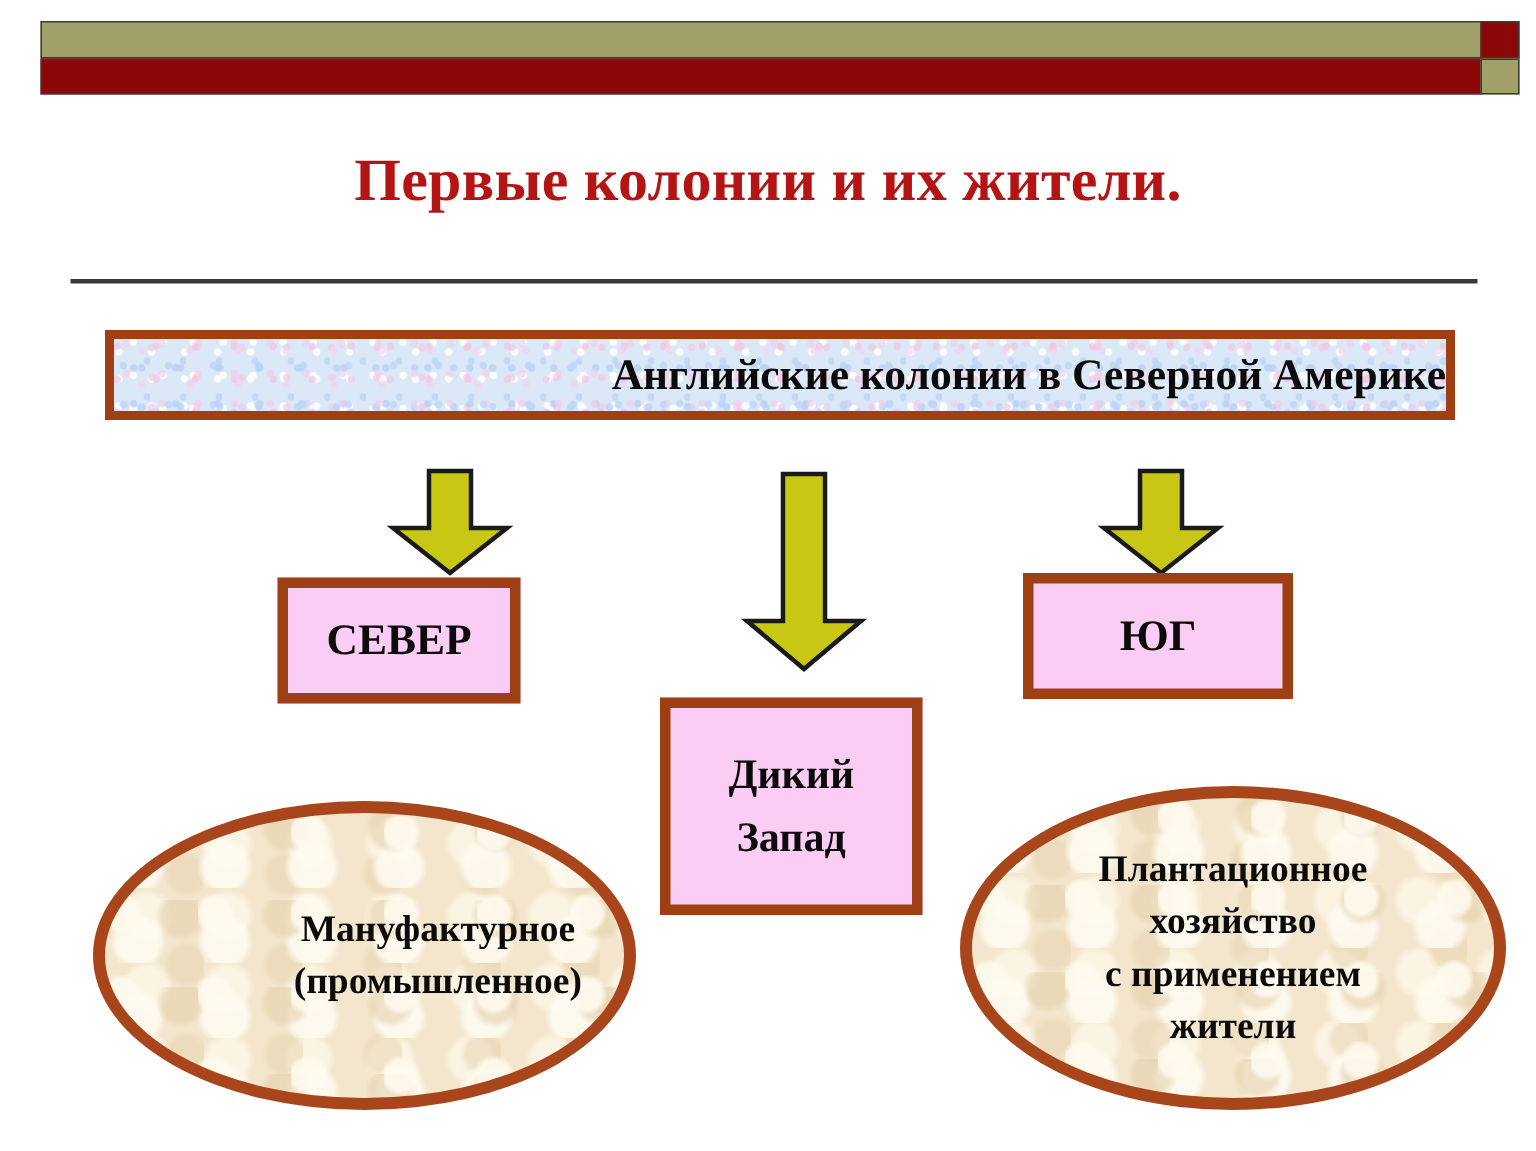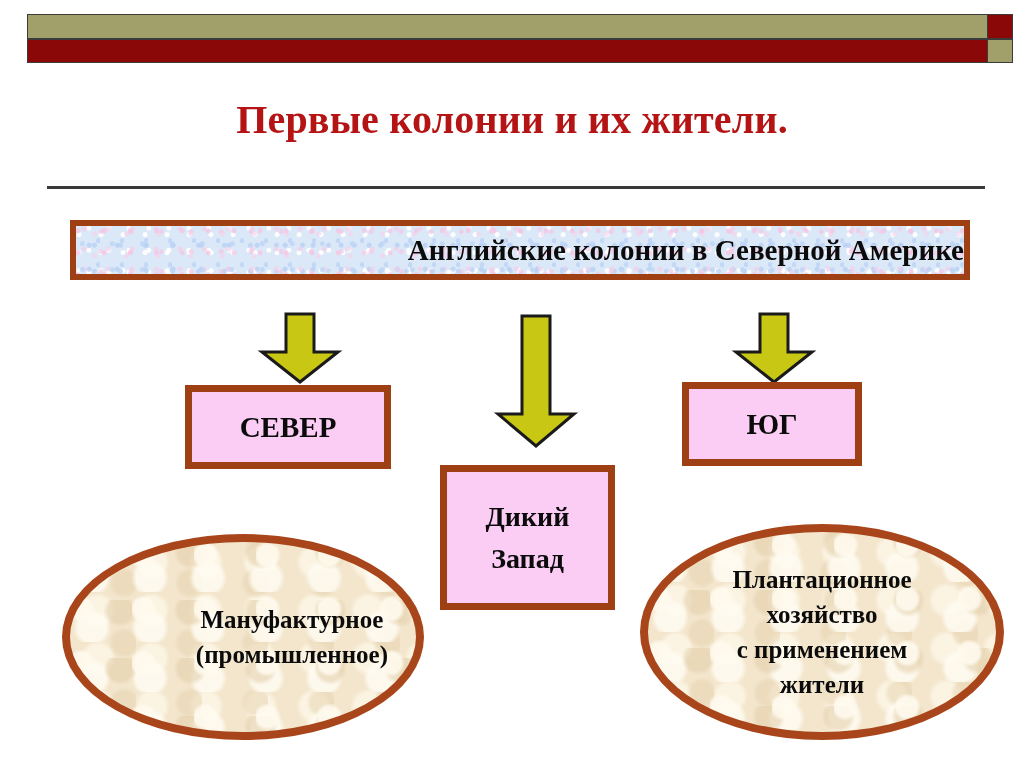--- a/index.html
+++ b/index.html
@@ -110,7 +110,7 @@
     color: #0b0b0b;
     font-weight: bold;
   }
-  #box-north { left: 185px; top: 385px; width: 206px; height: 84px; font-size: 29px; }
+  #box-north { left: 185px; top: 385px; width: 162px; height: 84px; font-size: 29px; }
   #box-south { left: 682px; top: 382px; width: 180px; height: 84px; font-size: 29px; }
   #box-west  { left: 440px; top: 465px; width: 175px; height: 145px; font-size: 28px; line-height: 42px; }
 

